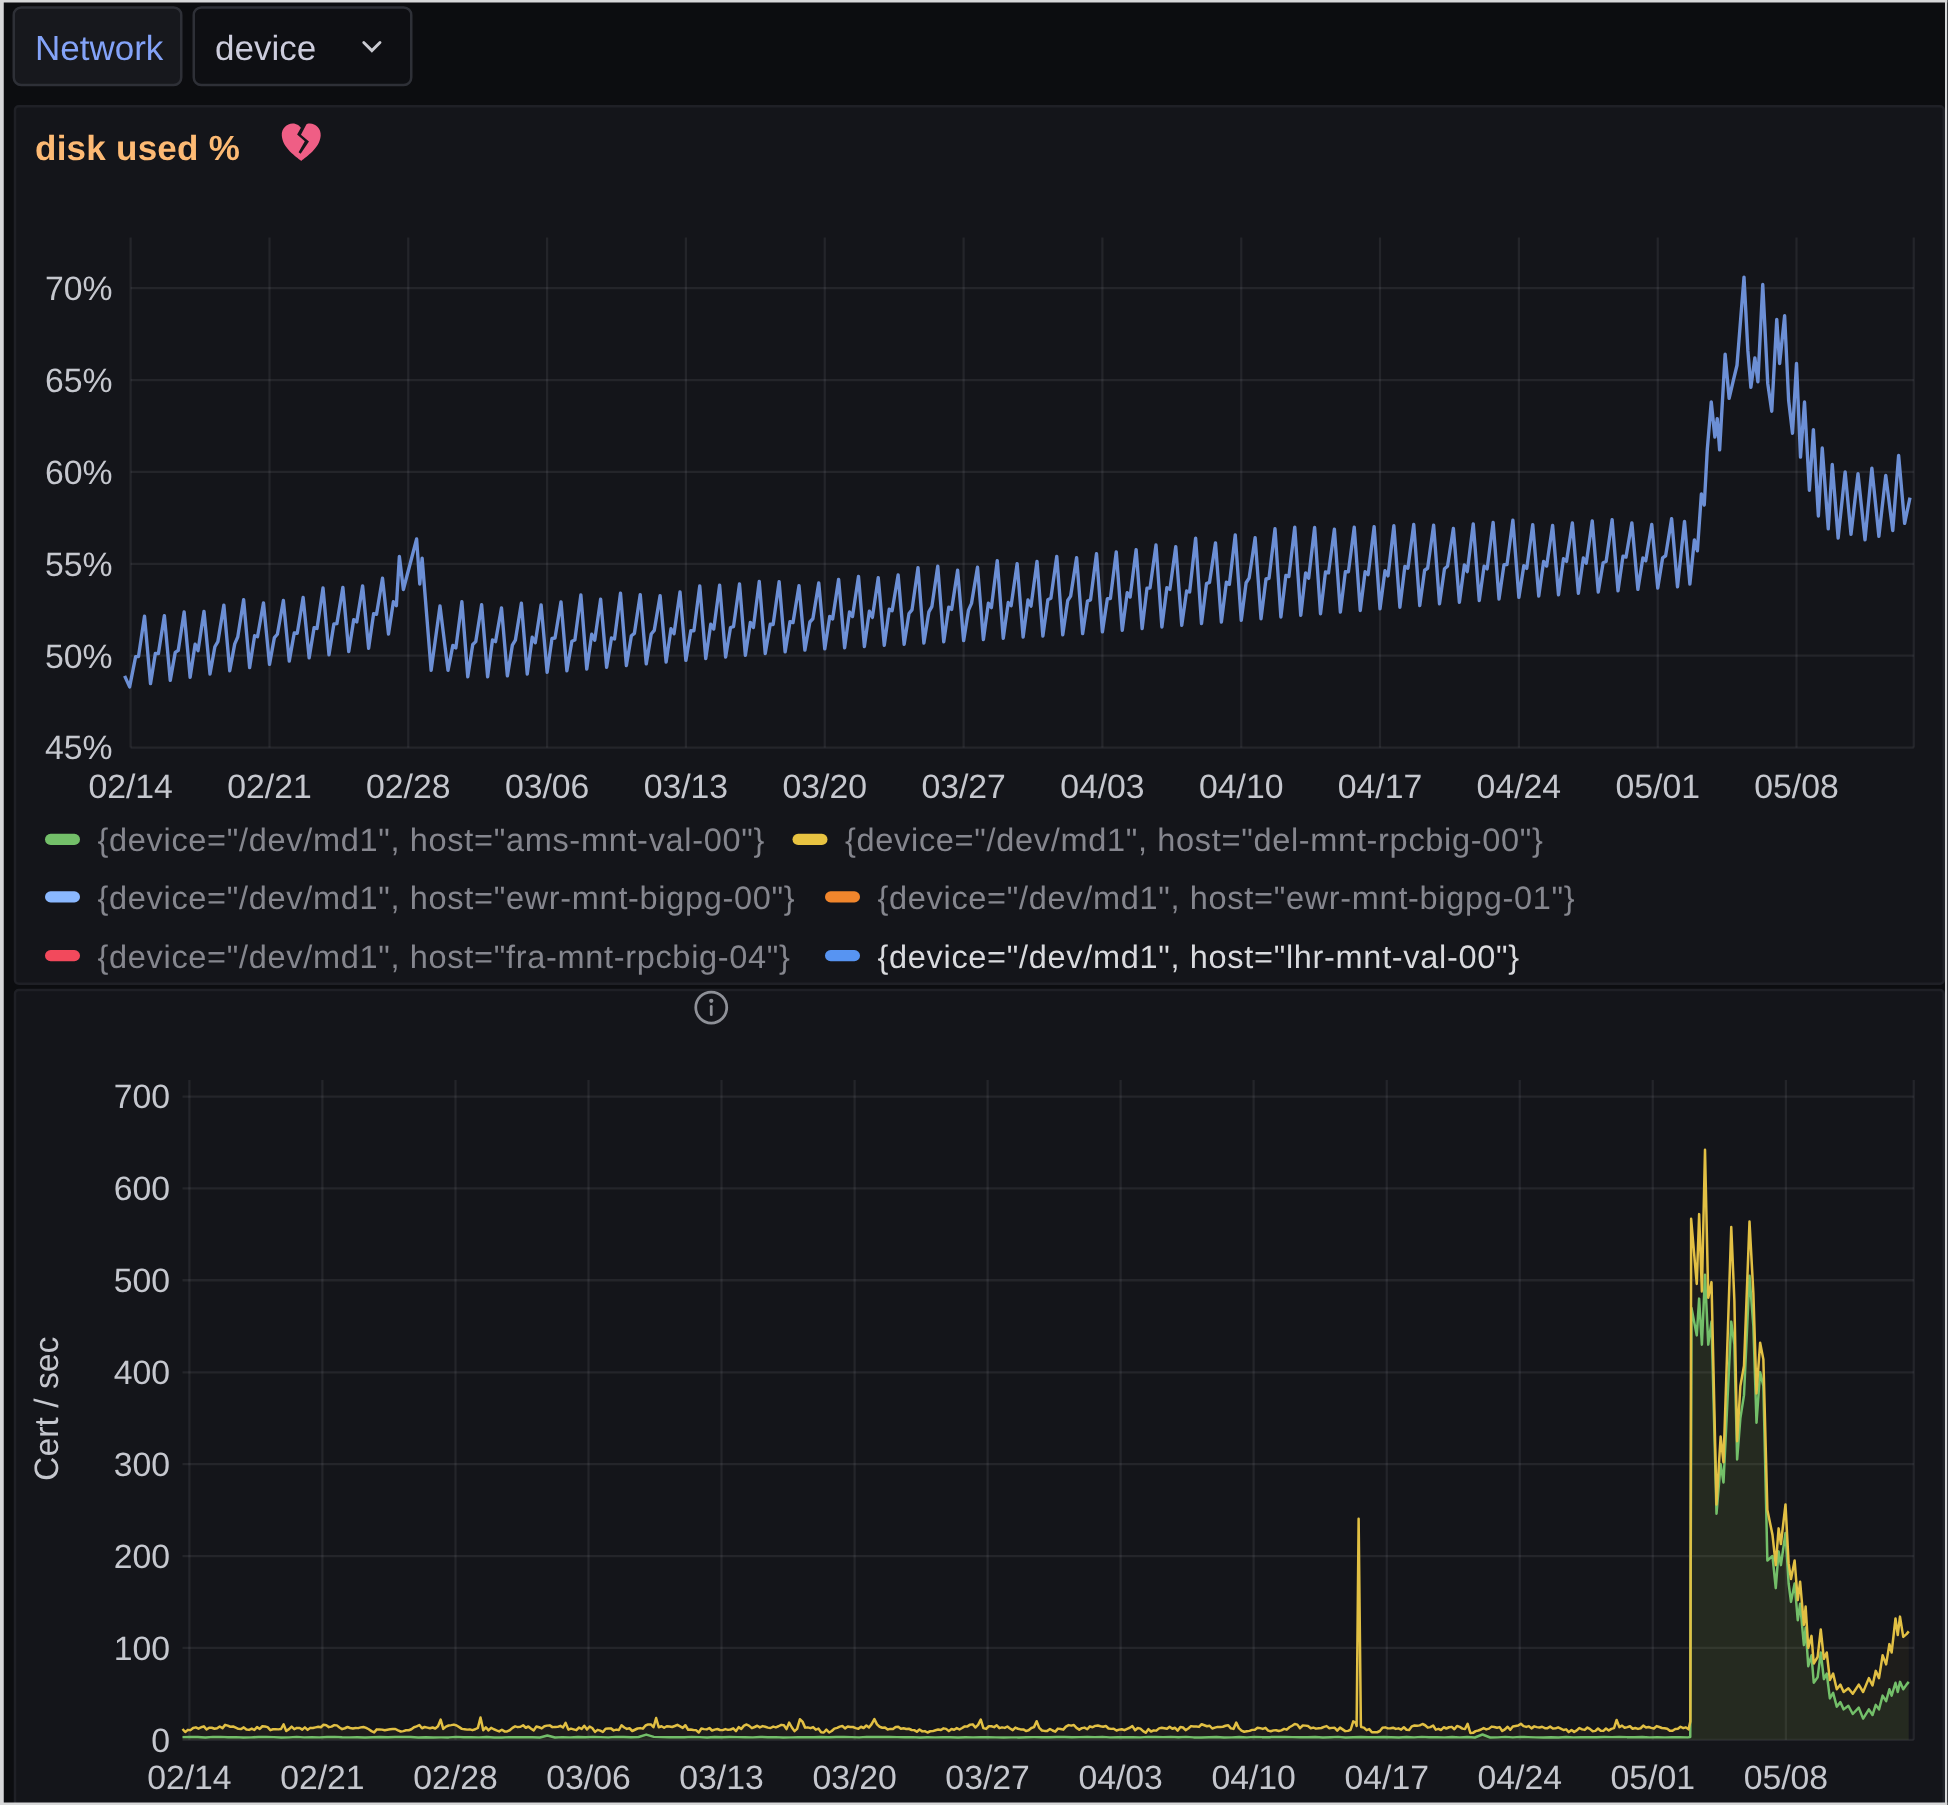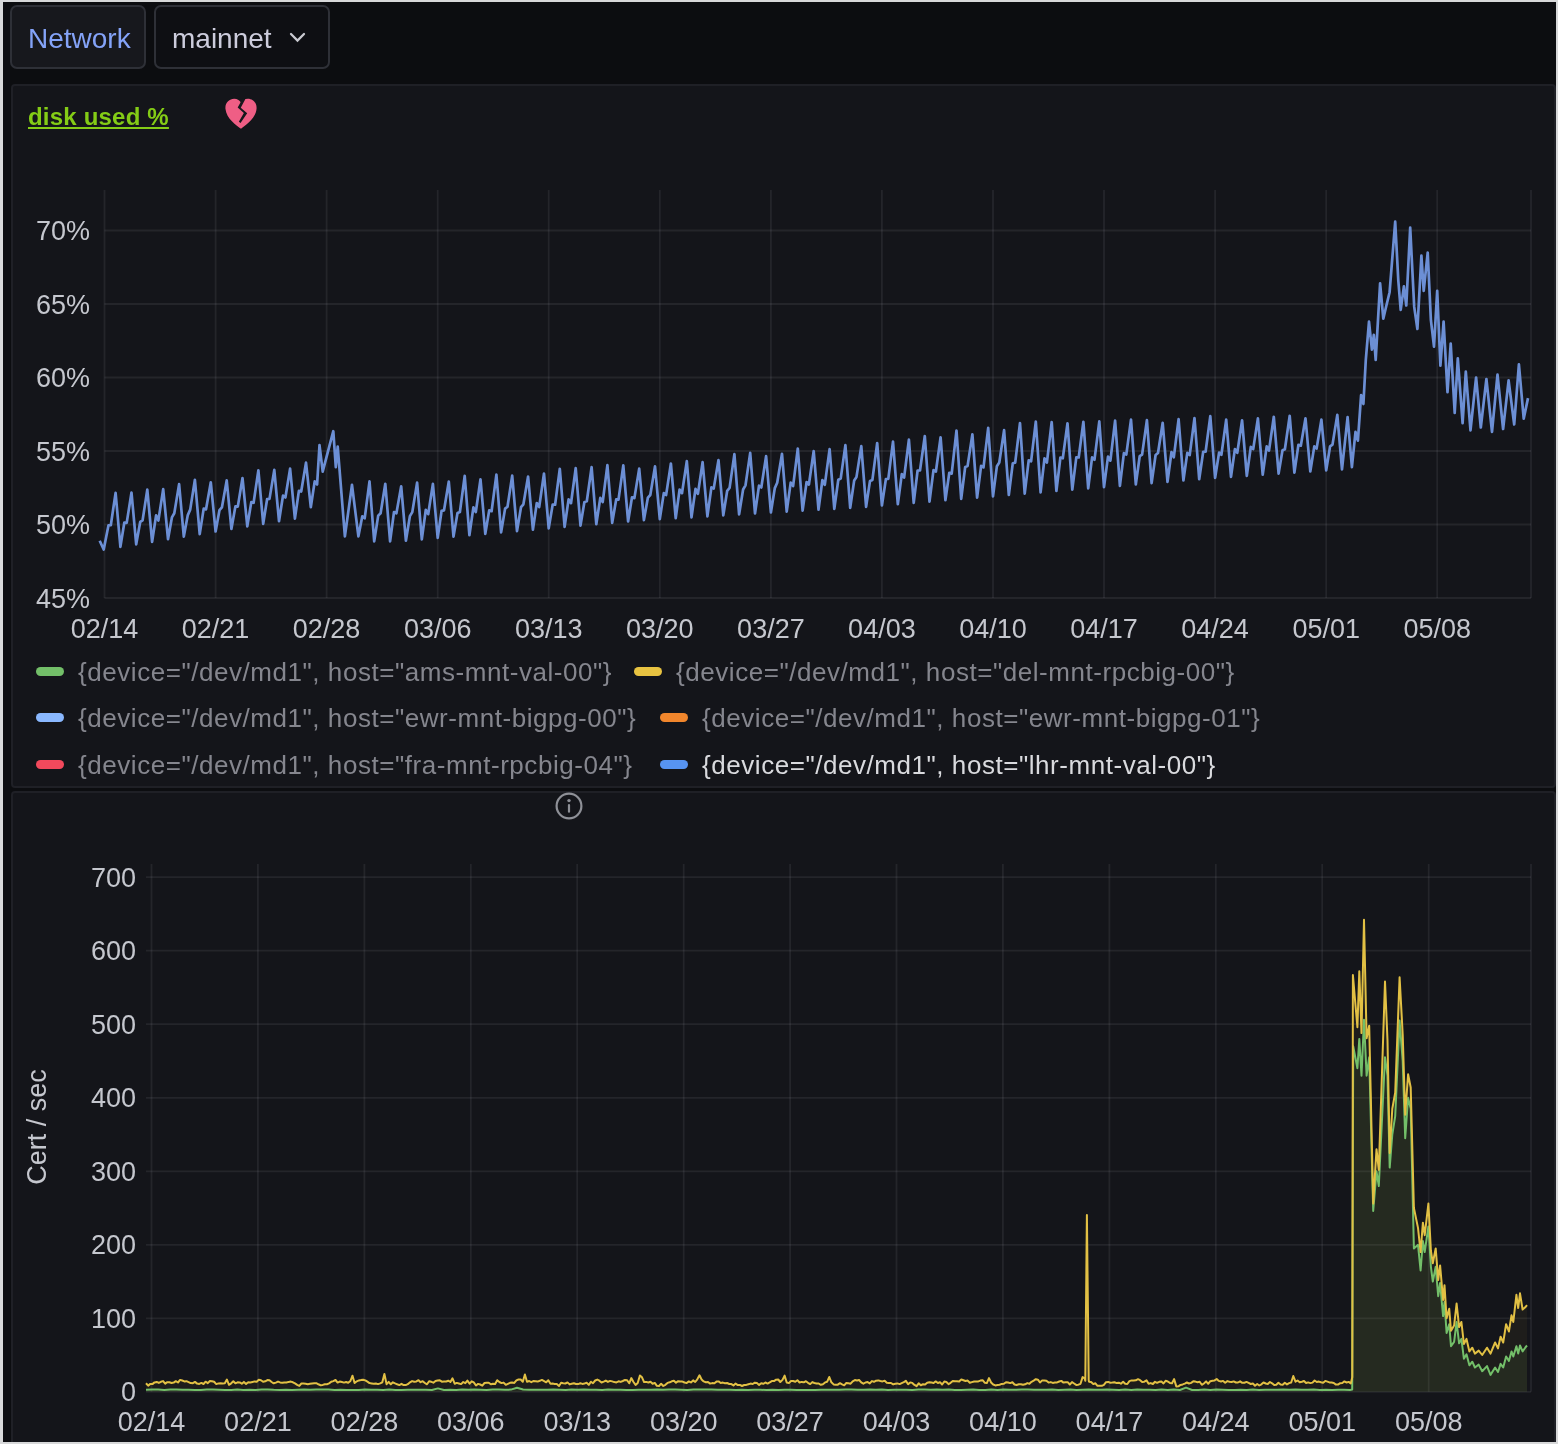--- a/index.html
+++ b/index.html
@@ -20,7 +20,7 @@
   <div class="vbox" style="left:10px;width:136px;background:#17181d"></div>
   <div class="vbox" style="left:154px;width:176px;background:#0e0f13"></div>
   <div style="position:absolute;left:28px;top:23px;font-size:28px;font-weight:500;color:#84a3f8">Network</div>
-  <div style="position:absolute;left:172px;top:23px;font-size:28px;color:#ccccdc">mainnet</div>
+  <div style="position:absolute;left:172px;top:23px;font-size:28px;color:#ccccdc">device</div>
   <svg style="position:absolute;left:288px;top:31px" width="20" height="14" viewBox="0 0 20 14">
     <polyline points="3,3 9.5,9.5 16,3" fill="none" stroke="#c9cad1" stroke-width="2.3" stroke-linecap="round"></polyline>
     </svg>

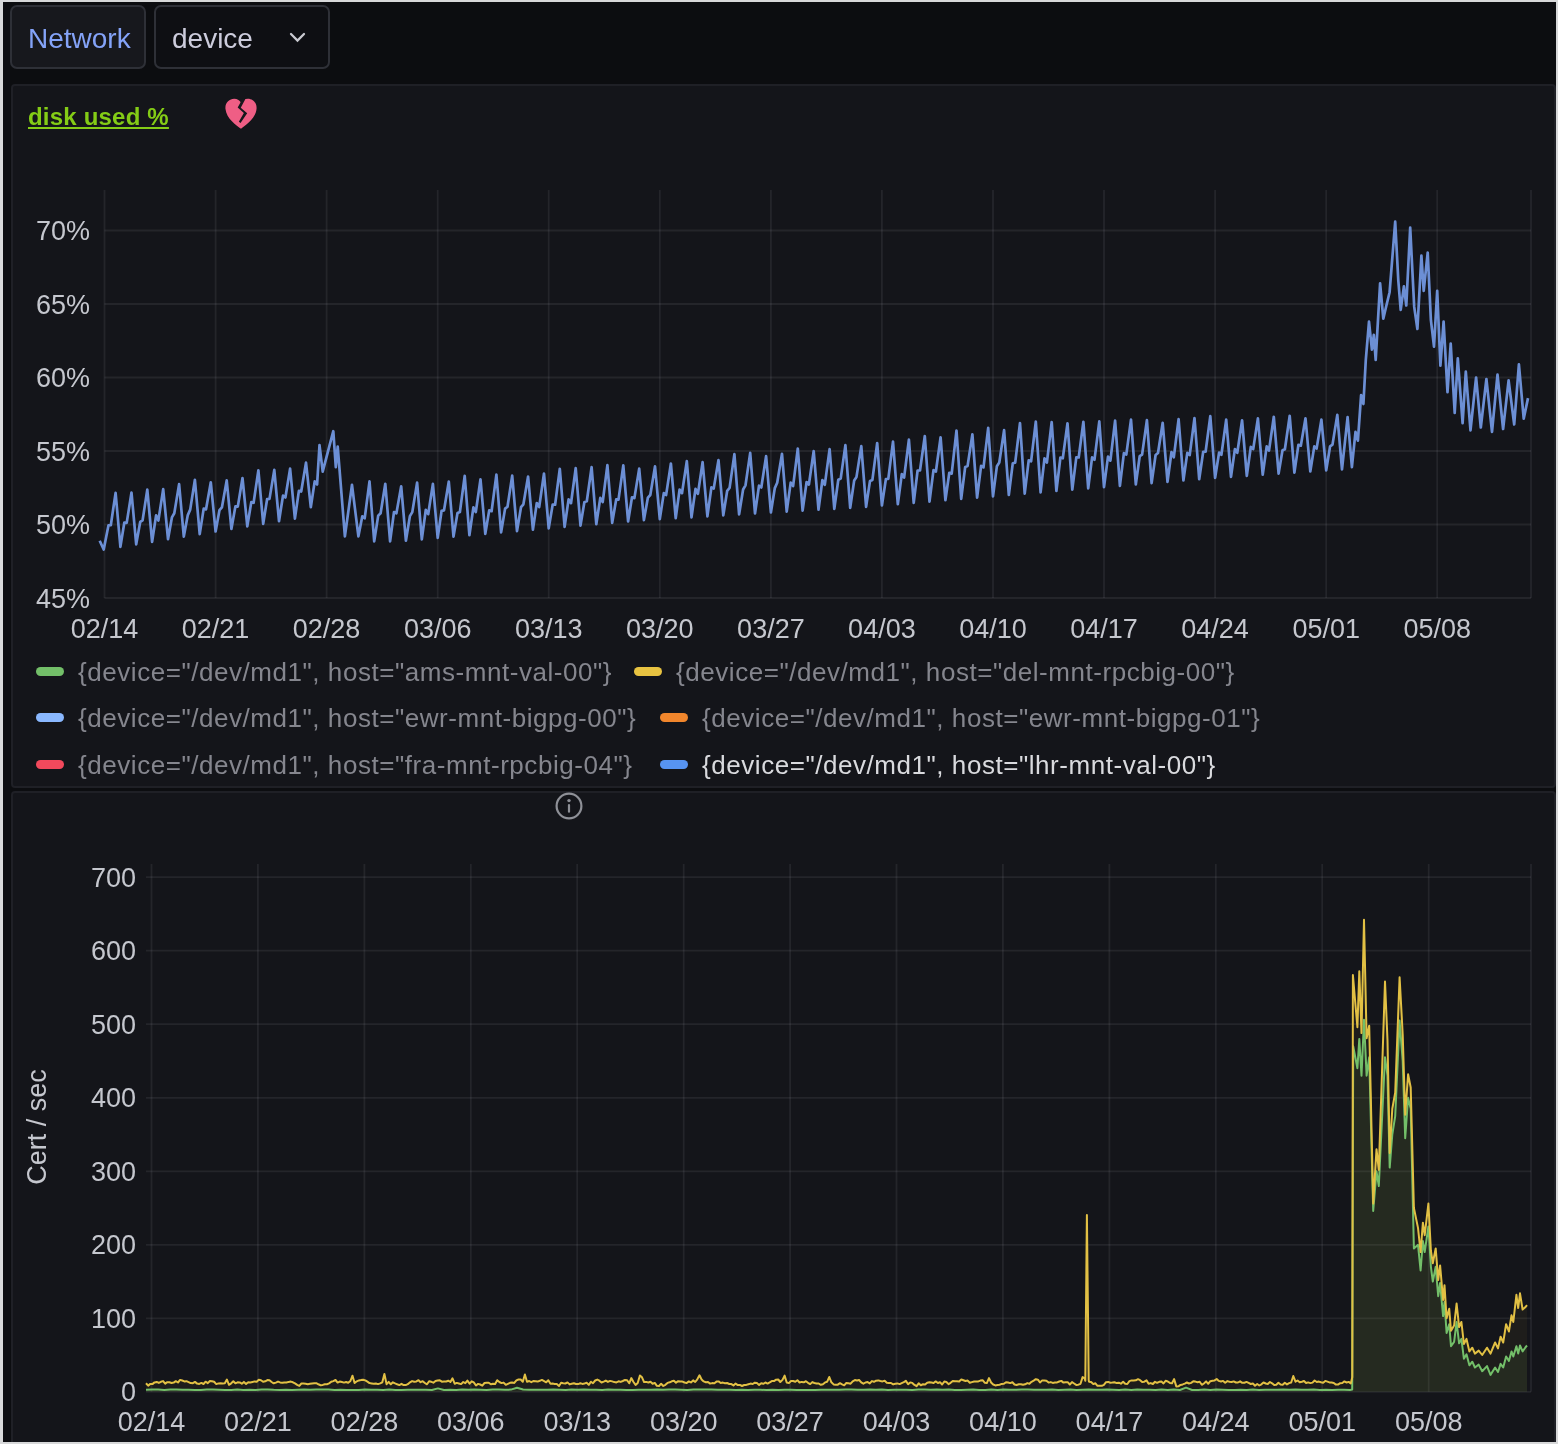--- a/index.html
+++ b/index.html
@@ -8,7 +8,7 @@
 .vbox { position:absolute; top:5px; height:64px; border:2px solid #2e3037; border-radius:7px; }
 .sw { position:absolute; width:28px; height:9px; border-radius:5px; }
 .lt { position:absolute; font-size:26px; line-height:32px; white-space:pre; letter-spacing:0.55px; }
-.ptitle { position:absolute; color:#84cc16; font-size:24px; font-weight:700; letter-spacing:0.2px;text-decoration:underline; }
+.ptitle { position:absolute; color:#fdba74; font-size:28px; font-weight:700; letter-spacing:0.2px; }
 svg text { fill:#c5c7ce; font-family:"Liberation Sans", sans-serif; font-size:27px; }
 .edge { position:absolute; background:#d7d8d9; z-index:50; }
 </style></head><body>

